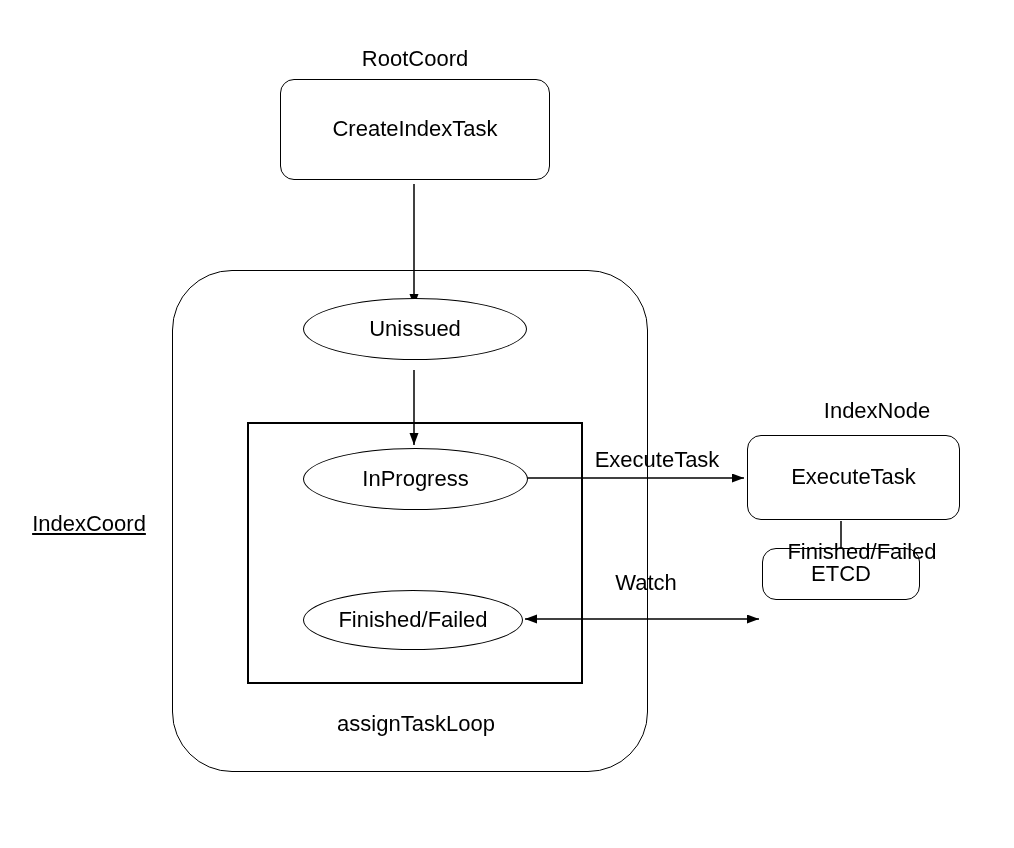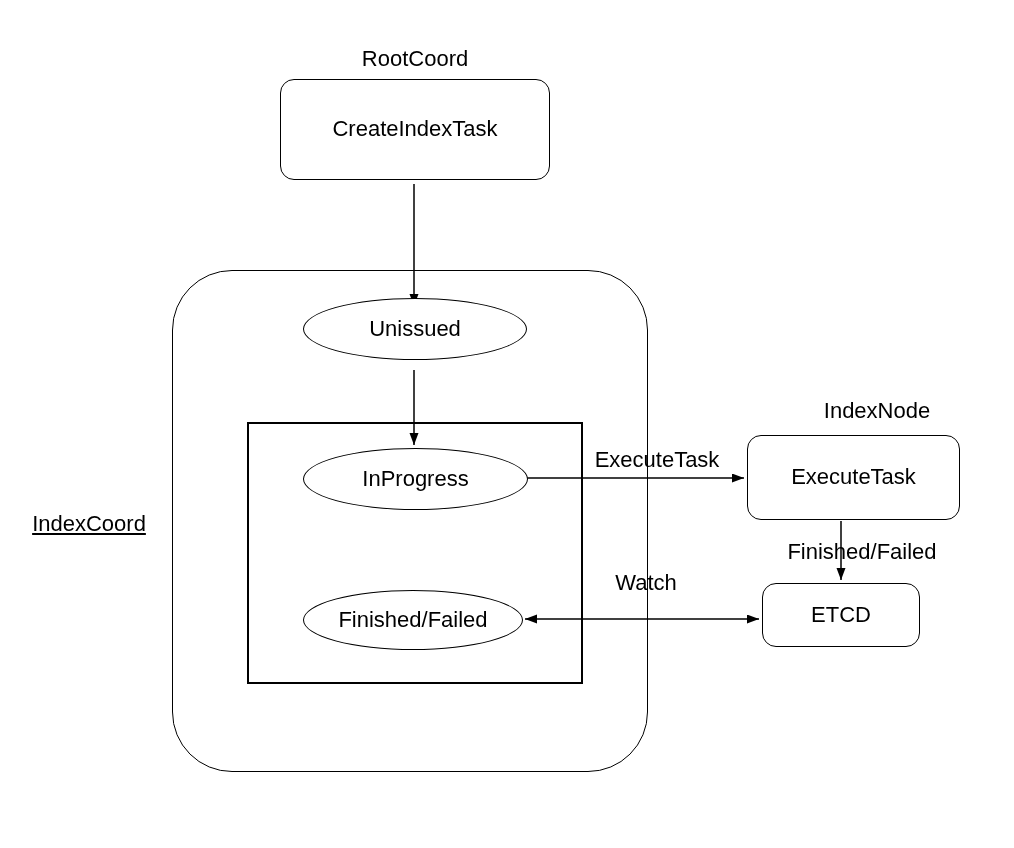--- a/index.html
+++ b/index.html
@@ -104,7 +104,7 @@
     <span>ExecuteTask</span>
   </div>
 
-  <div class="node rounded-box" style="left:762px; top:583px; width:158px; height:64px;align-items:center;">
+  <div class="node rounded-box" style="left:762px; top:548px; width:158px; height:52px;align-items:center;">
     <span>ETCD</span>
   </div>
 

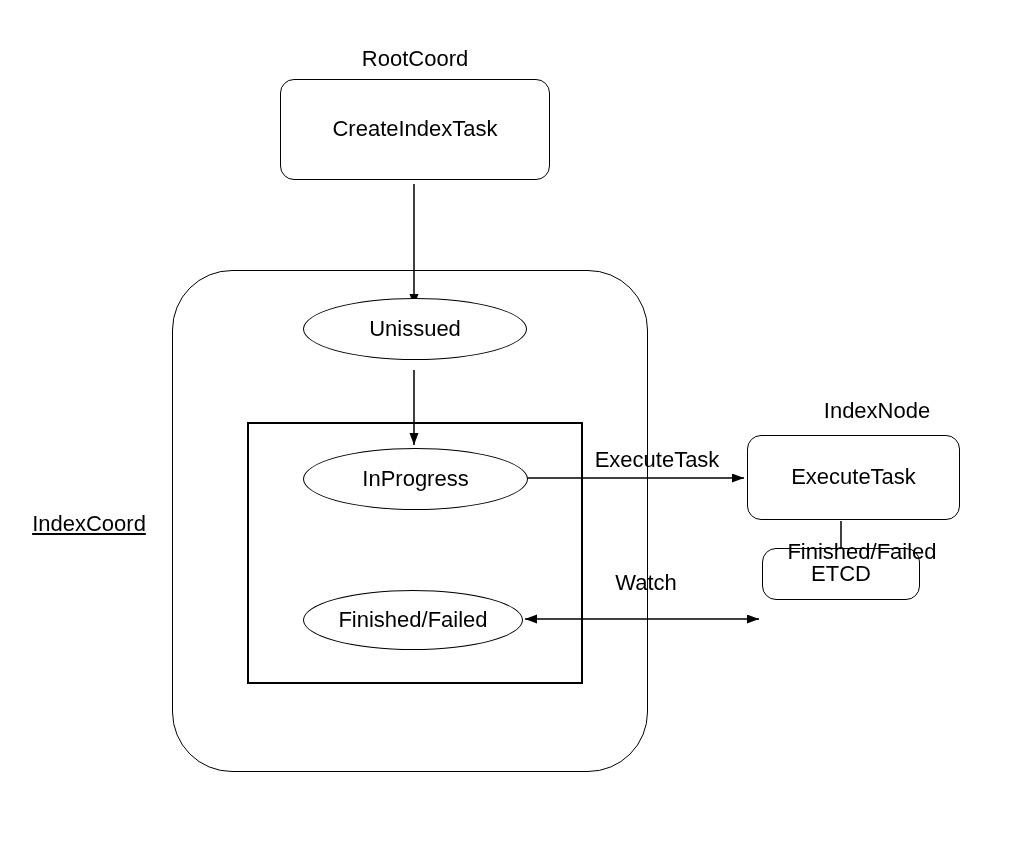--- a/index.html
+++ b/index.html
@@ -111,6 +111,7 @@
   <div class="free-label" style="left:415px; top:46px;">RootCoord</div>
   <div class="free-label" style="left:89px; top:511px;text-decoration:underline;">IndexCoord</div>
   <div class="free-label" style="left:849px; top:398px;margin-left:28px;">IndexNode</div>
+  <div class="free-label" style="left:416px; top:711px;">assignTaskLoop</div>
 
   <div class="free-label" style="left:657px; top:447px;">ExecuteTask</div>
   <div class="free-label" style="left:646px; top:570px;">Watch</div>

